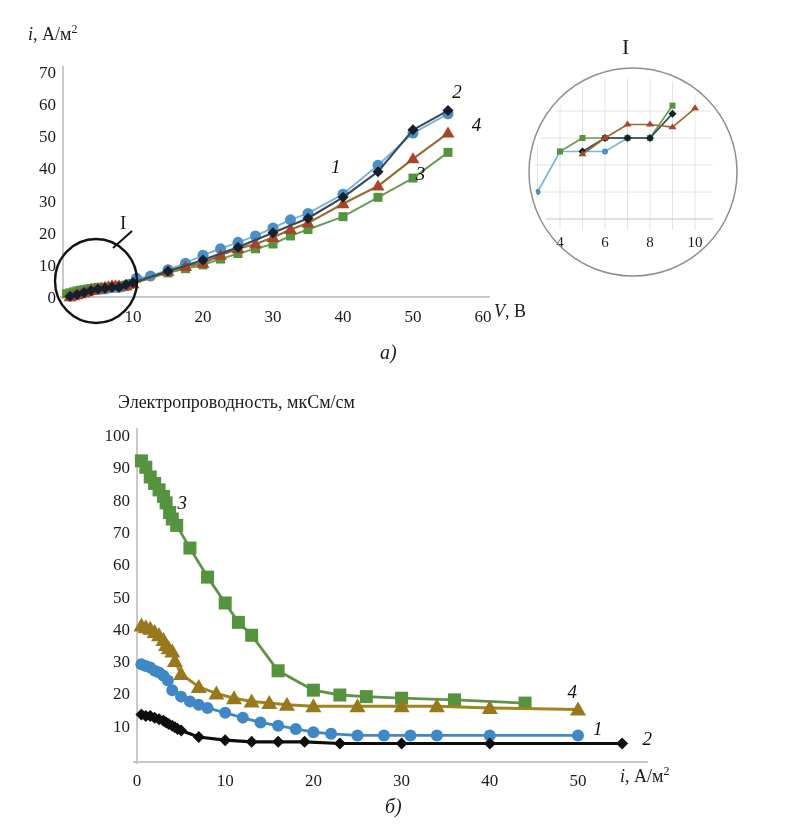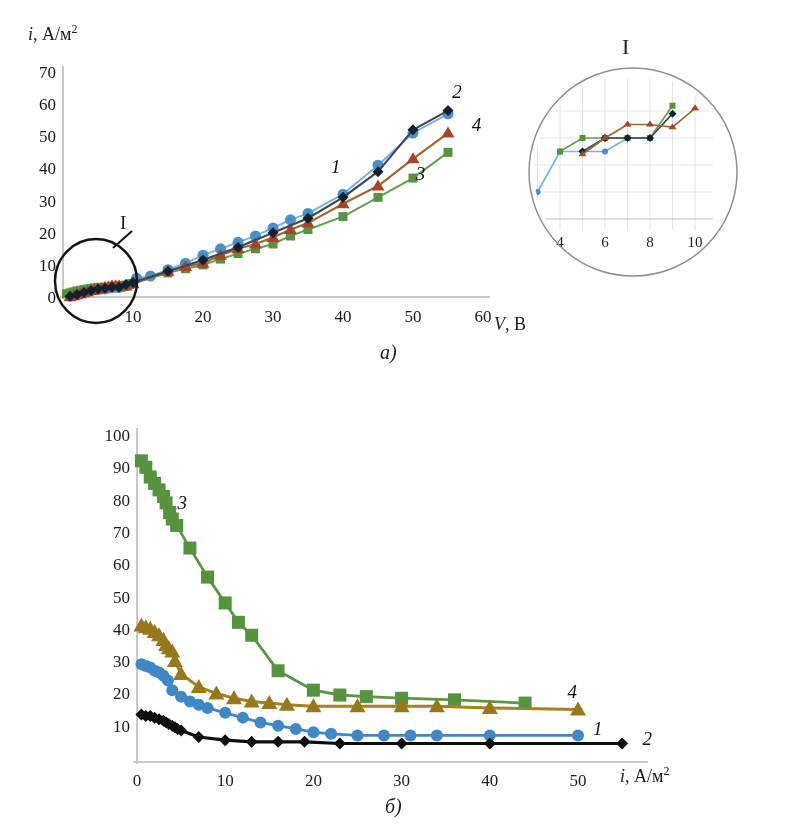--- a/index.html
+++ b/index.html
@@ -335,7 +335,7 @@
 
   <div class="ax-title" style="left:28px;top:22px"><i>i</i><span>, А/м</span><sup>2</sup></div>
 
-  <div class="ax-title" style="left:494px;top:314px"><i>V</i><span>, В</span></div>
+  <div class="ax-title" style="left:494px;top:301px"><i>V</i><span>, В</span></div>
 
   <div class="roman-label" style="left:120px;top:212px">I</div>
 

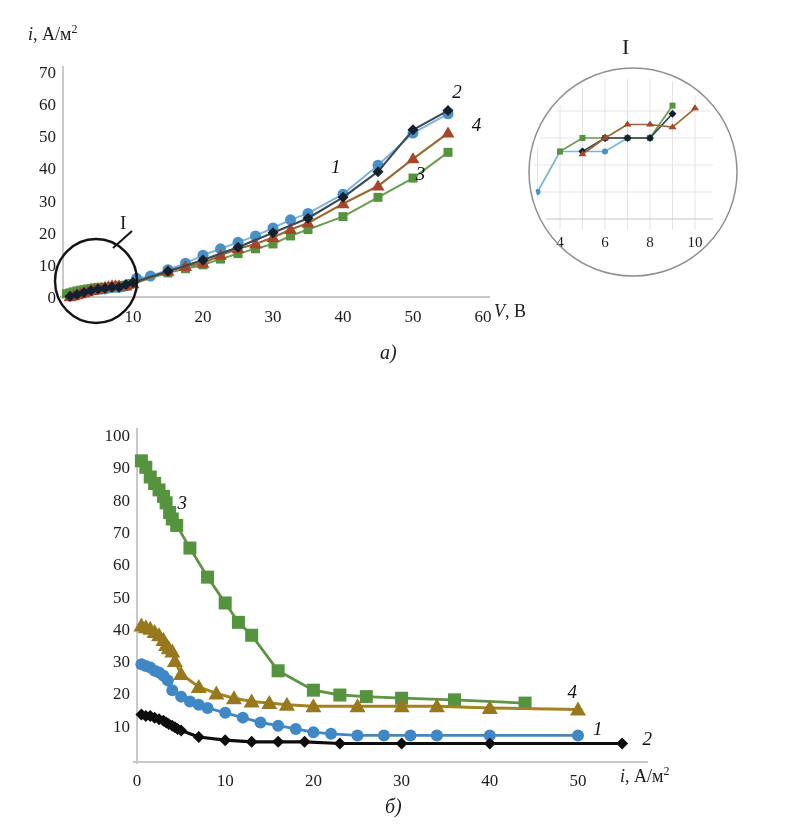--- a/index.html
+++ b/index.html
@@ -343,6 +343,7 @@
 
   <div class="caption" style="left:380px;top:341px">а)</div>
 
+  <div class="ax-title" style="left:118px;top:392px;font-size:18px">Электропроводность, мкСм/см</div>
 
   <div class="ax-title" style="left:620px;top:764px"><i>i</i><span>, А/м</span><sup>2</sup></div>
 

